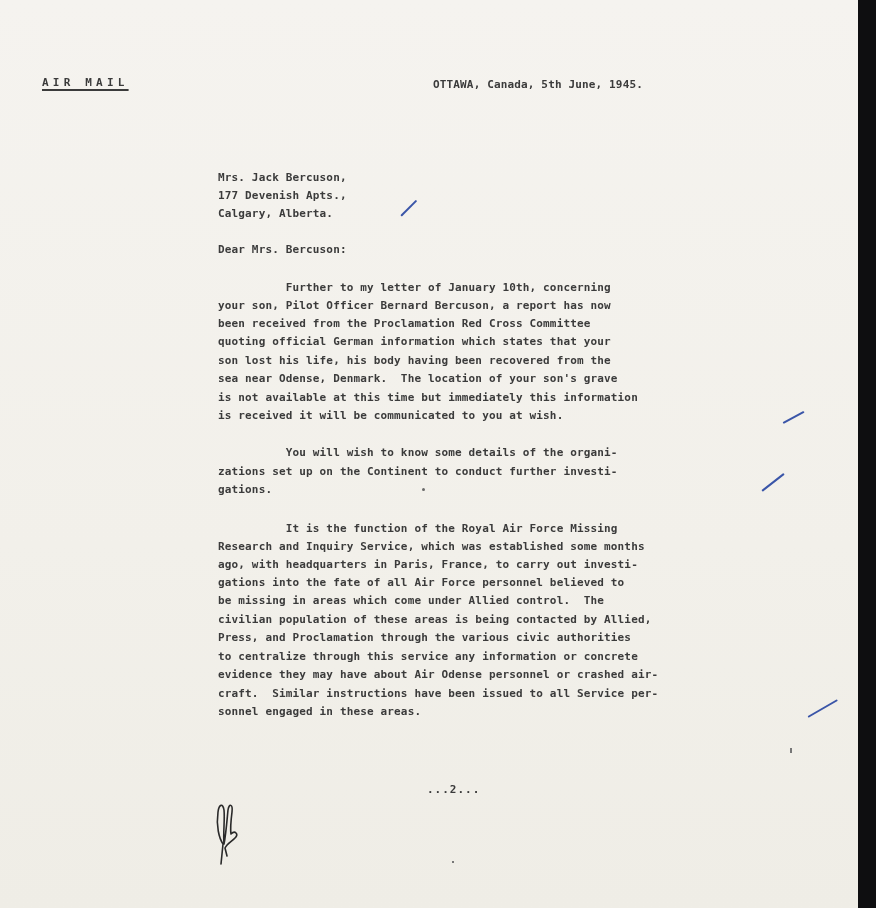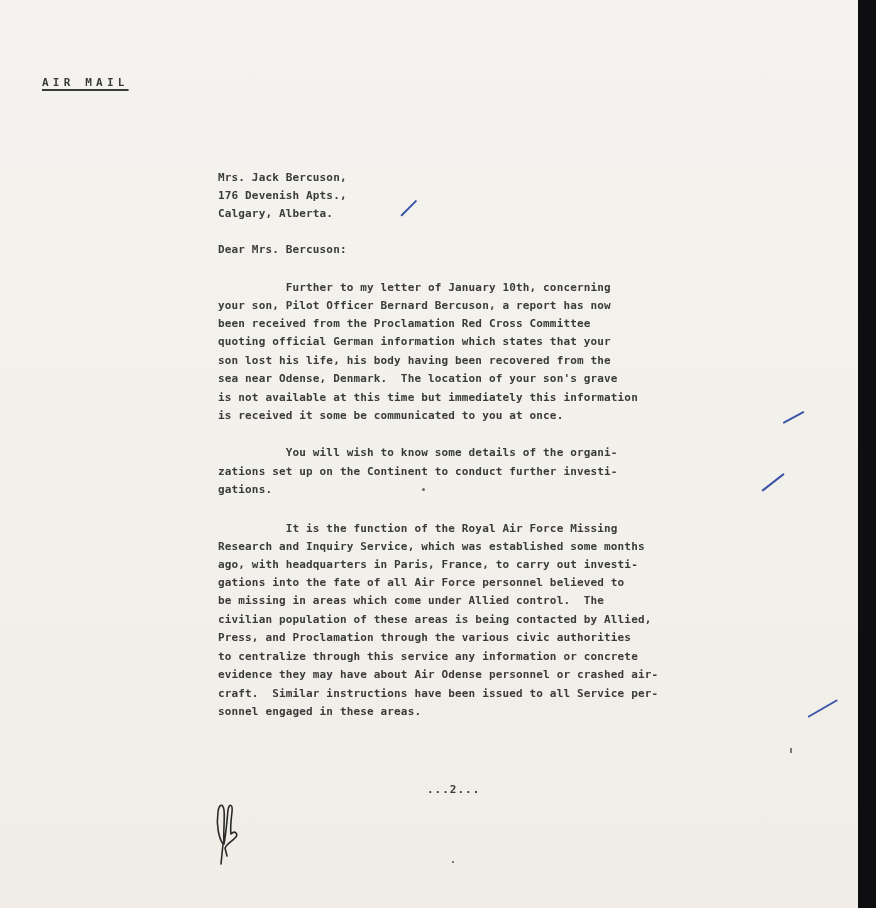--- a/index.html
+++ b/index.html
@@ -29,6 +29,7 @@
 <div class="page">
 
   <div class="t airmail">AIR MAIL</div>
+  <div class="t dateline">OTTAWA, Canada, 5th June, 1945.</div>
 
   <div class="t addr" style="top:169px">Mrs. Jack Bercuson,</div>
   <div class="t addr" style="top:187px">176 Devenish Apts.,</div>

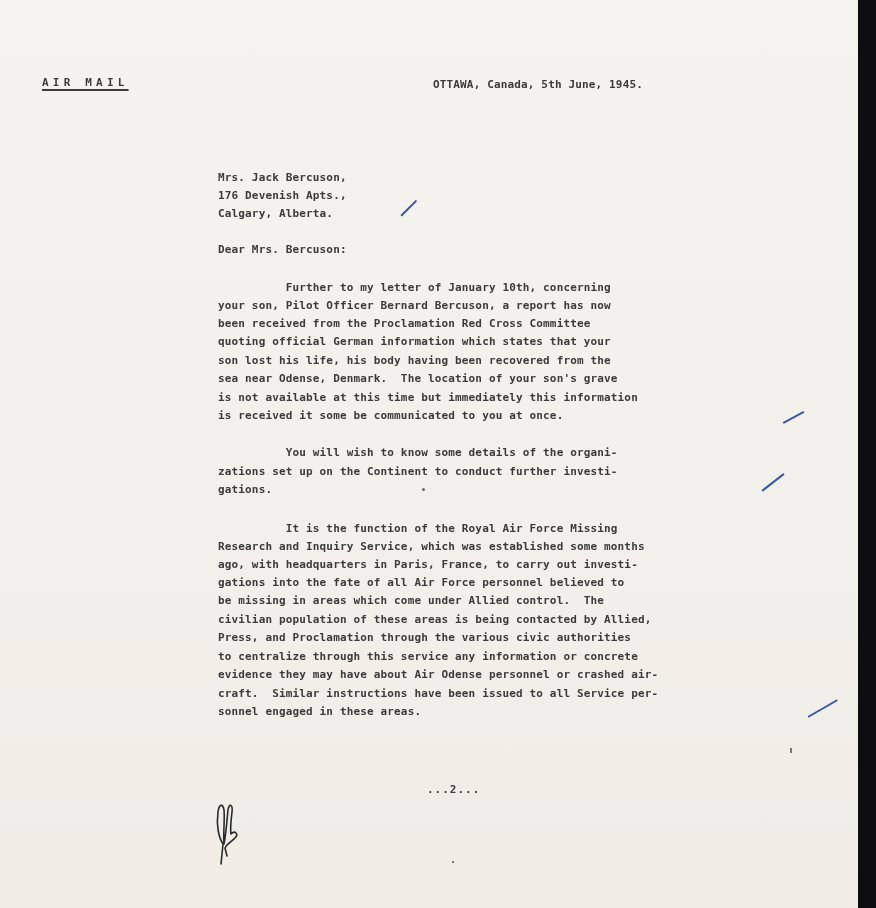--- a/index.html
+++ b/index.html
@@ -32,7 +32,7 @@
   <div class="t dateline">OTTAWA, Canada, 5th June, 1945.</div>
 
   <div class="t addr" style="top:169px">Mrs. Jack Bercuson,</div>
-  <div class="t addr" style="top:187px">176 Devenish Apts.,</div>
+  <div class="t addr" style="top:187px">177 Devenish Apts.,</div>
   <div class="t addr" style="top:205px">Calgary, Alberta.</div>
 
   <div class="t addr" style="top:241px">Dear Mrs. Bercuson:</div>

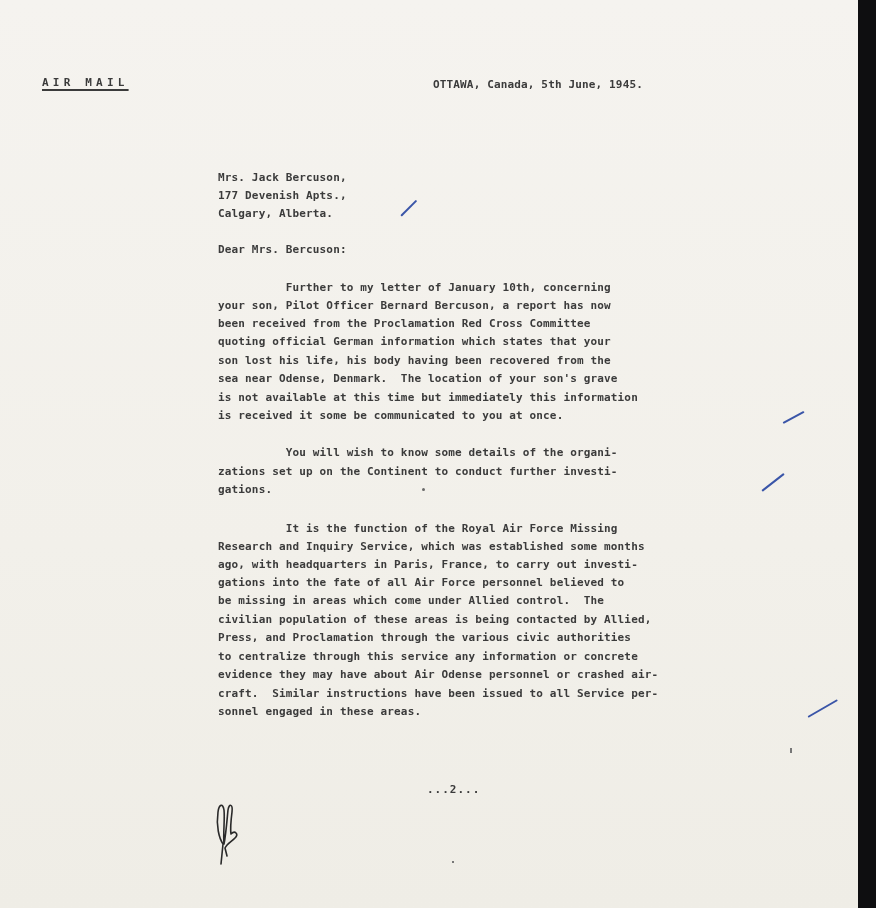--- a/index.html
+++ b/index.html
@@ -45,7 +45,7 @@
     <div class="t para" style="top:352px">son lost his life, his body having been recovered from the</div>
     <div class="t para" style="top:370px">sea near Odense, Denmark.  The location of your son's grave</div>
     <div class="t para" style="top:389px">is not available at this time but immediately this information</div>
-    <div class="t para" style="top:407px">is received it some be communicated to you at once.</div>
+    <div class="t para" style="top:407px">is received it will be communicated to you at wish.</div>
   </div>
 
   <div>

